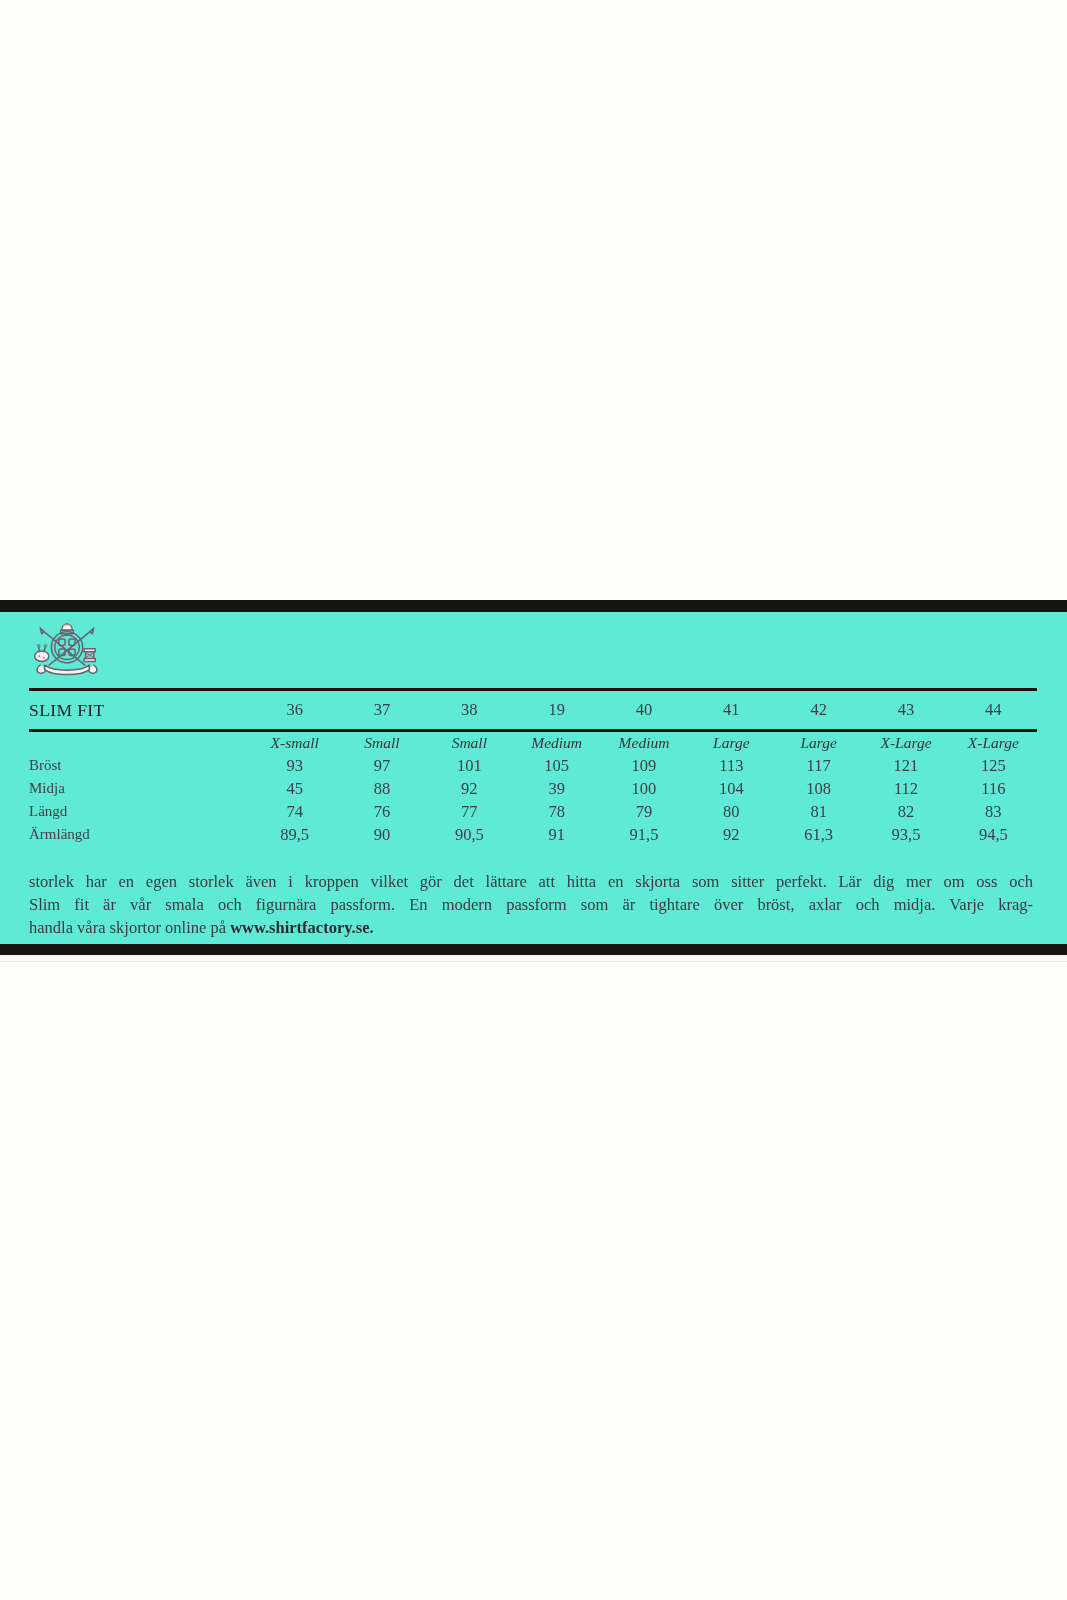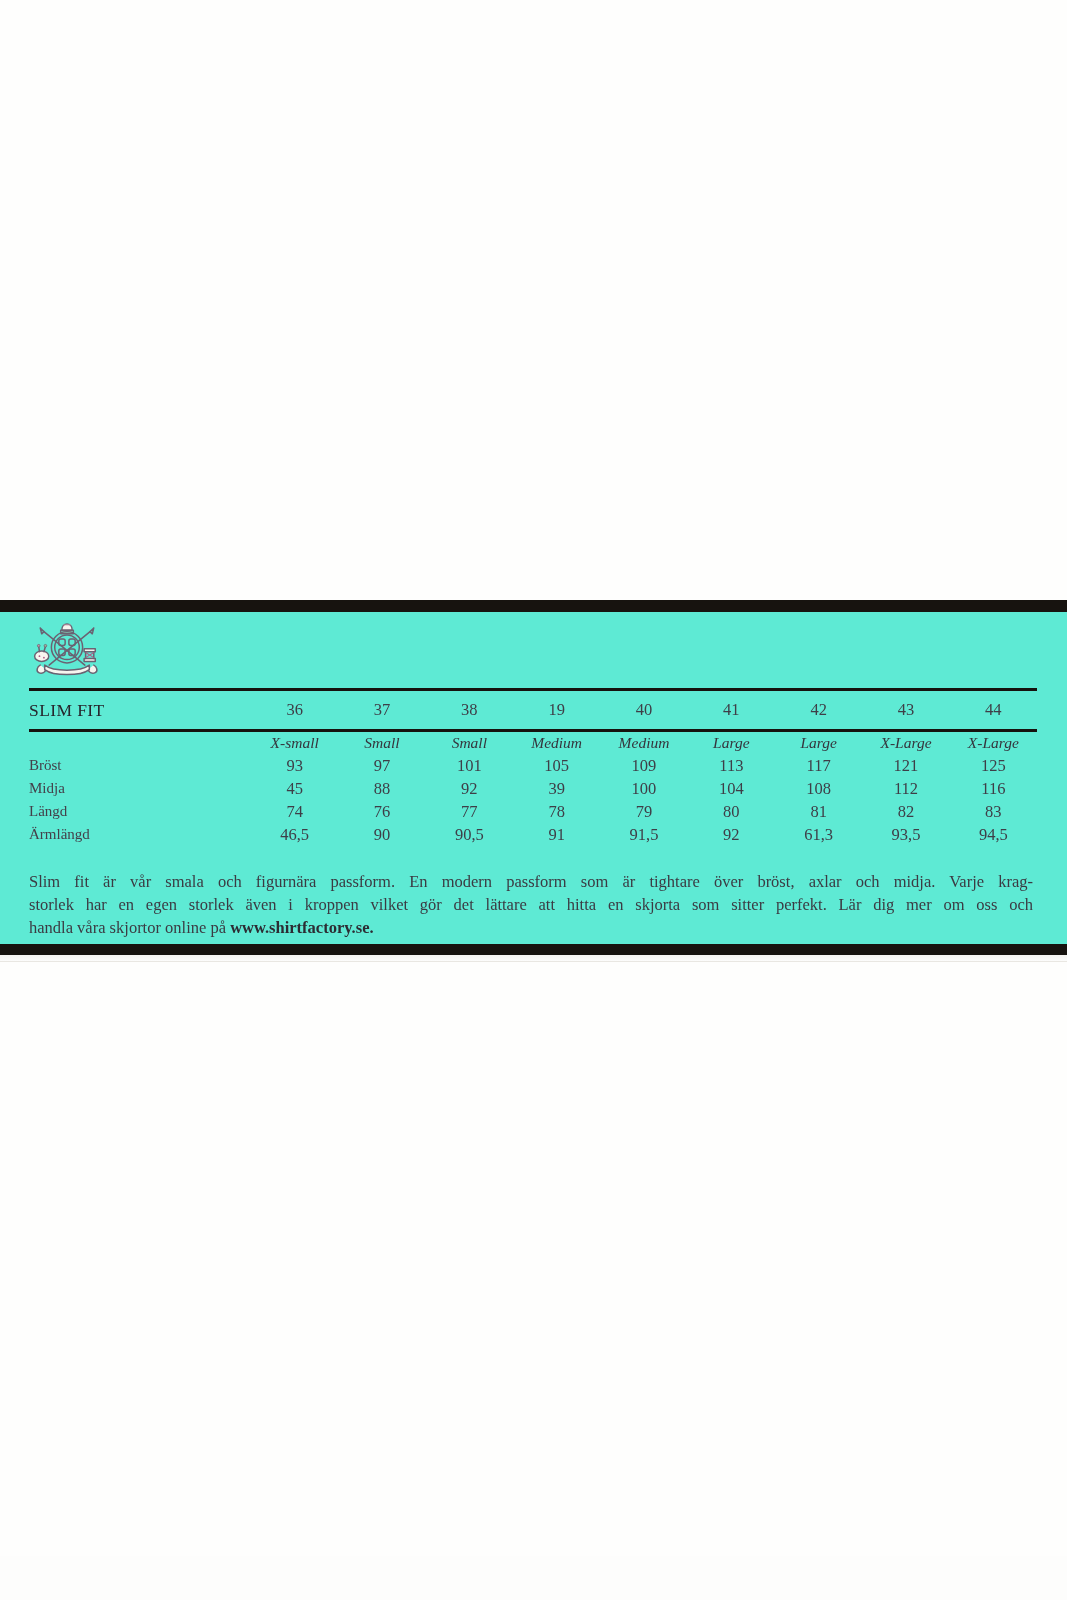--- a/index.html
+++ b/index.html
@@ -166,7 +166,7 @@
       </div>
       <div class="grid mrow">
         <div class="rlabel">Ärmlängd</div>
-        <div class="cell">46,5</div>
+        <div class="cell">89,5</div>
         <div class="cell">90</div>
         <div class="cell">90,5</div>
         <div class="cell">91</div>

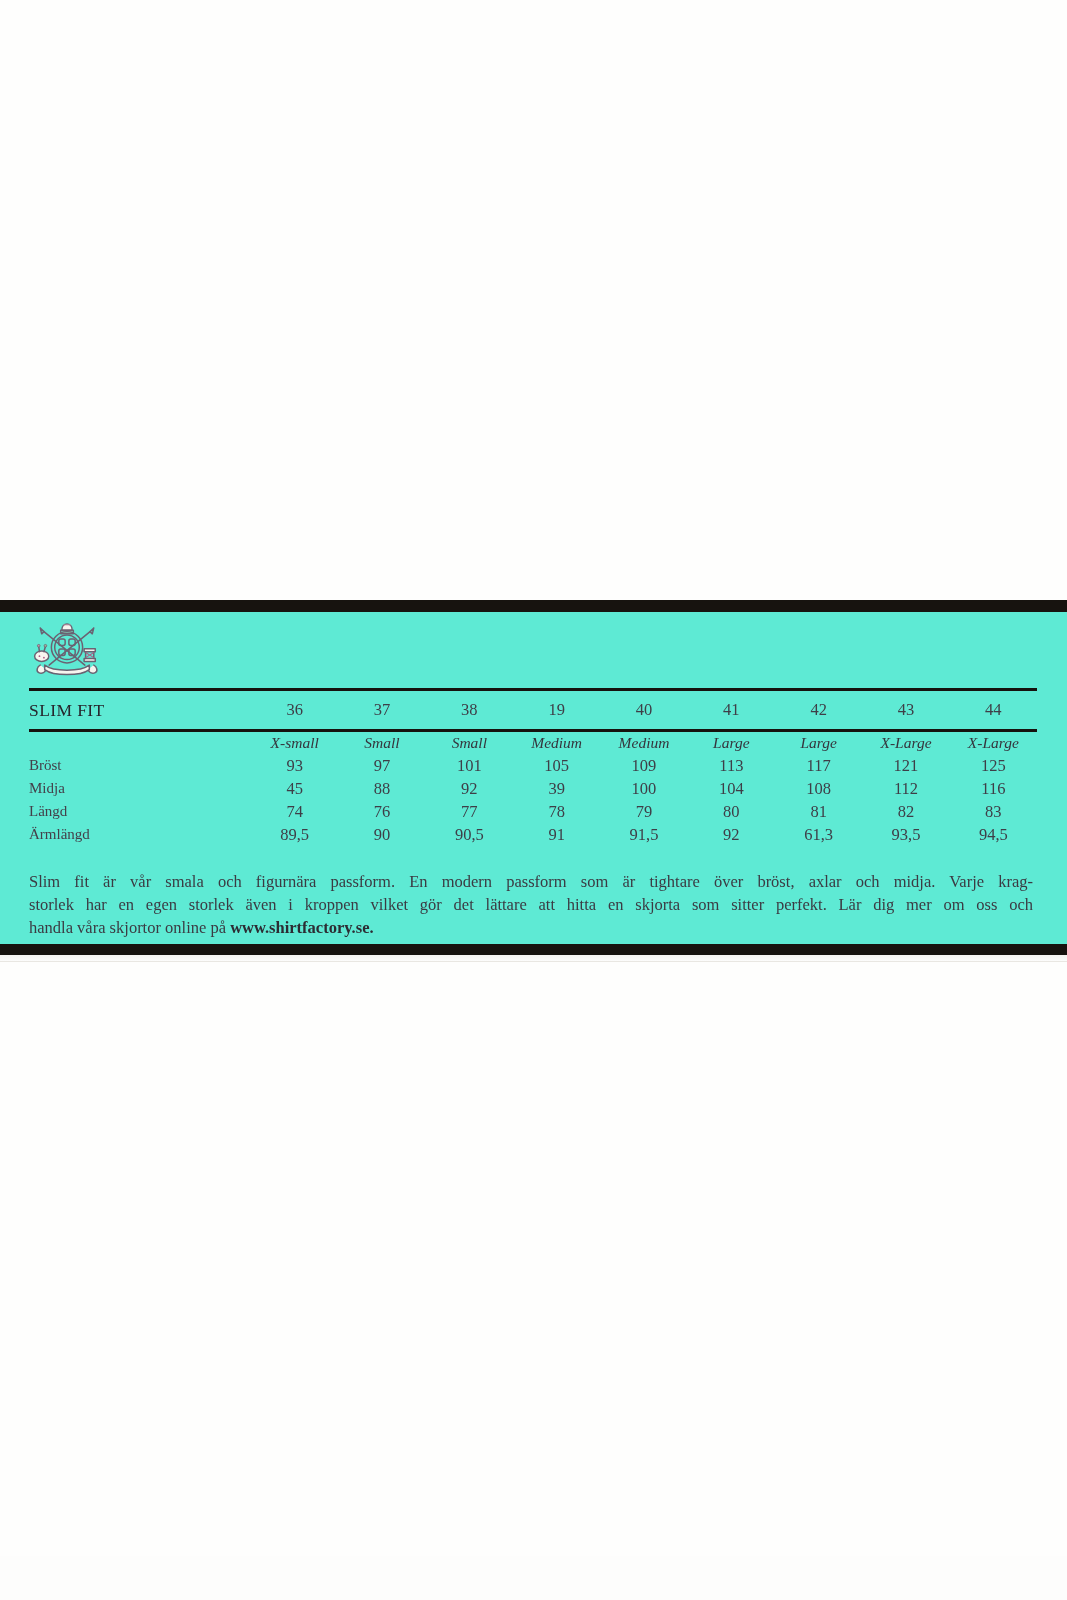--- a/index.html
+++ b/index.html
@@ -179,8 +179,8 @@
     </div>
 
   <div class="para">
+    <span class="pline j">storlek har en egen storlek även i kroppen vilket gör det lättare att hitta en skjorta som sitter perfekt. Lär dig mer om oss och</span>
     <span class="pline j">Slim fit är vår smala och figurnära passform. En modern passform som är tightare över bröst, axlar och midja. Varje krag-</span>
-    <span class="pline j">storlek har en egen storlek även i kroppen vilket gör det lättare att hitta en skjorta som sitter perfekt. Lär dig mer om oss och</span>
     <span class="pline"><span>handla våra skjortor online på </span><strong>www.shirtfactory.se.</strong></span>
   </div>
 

